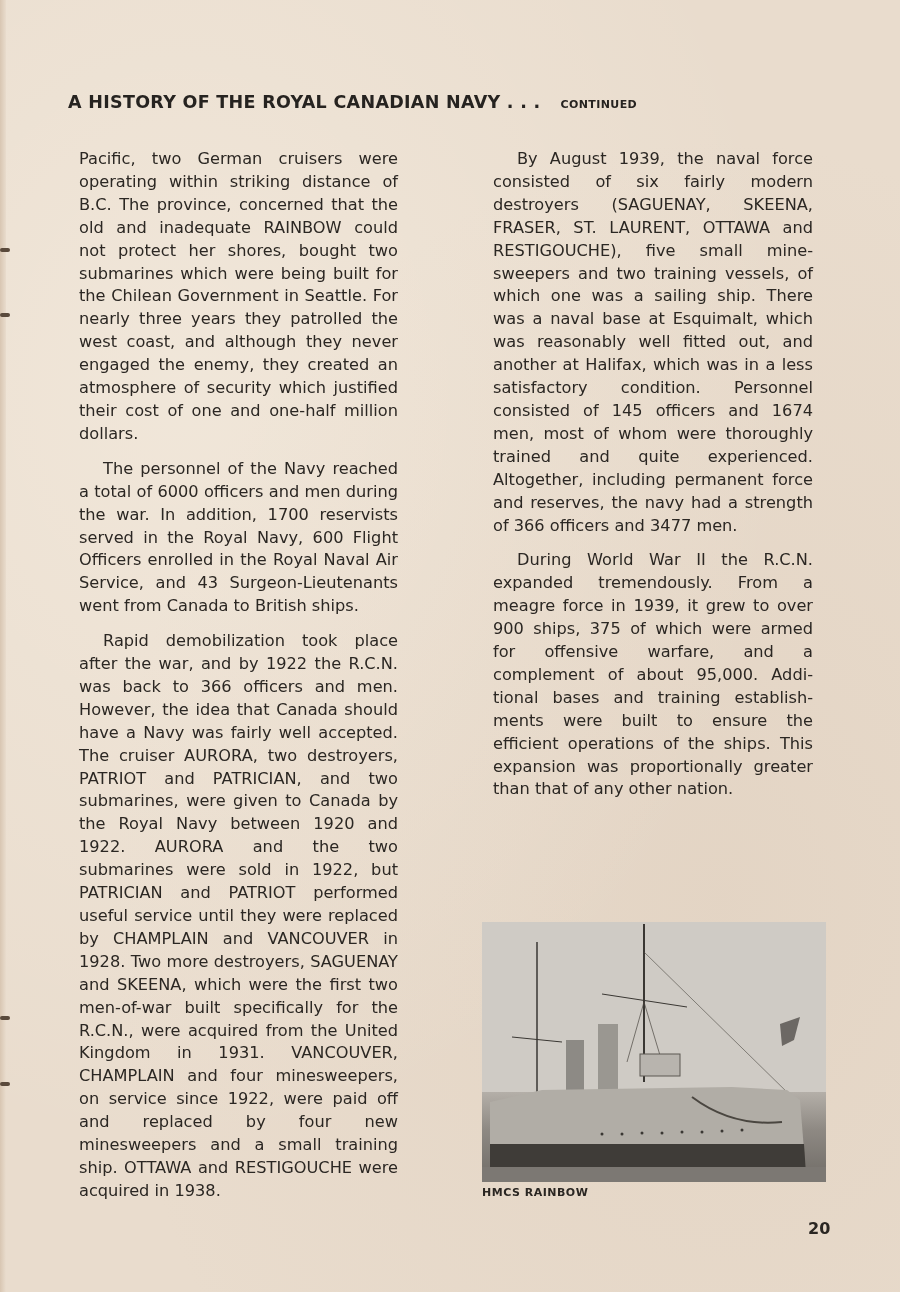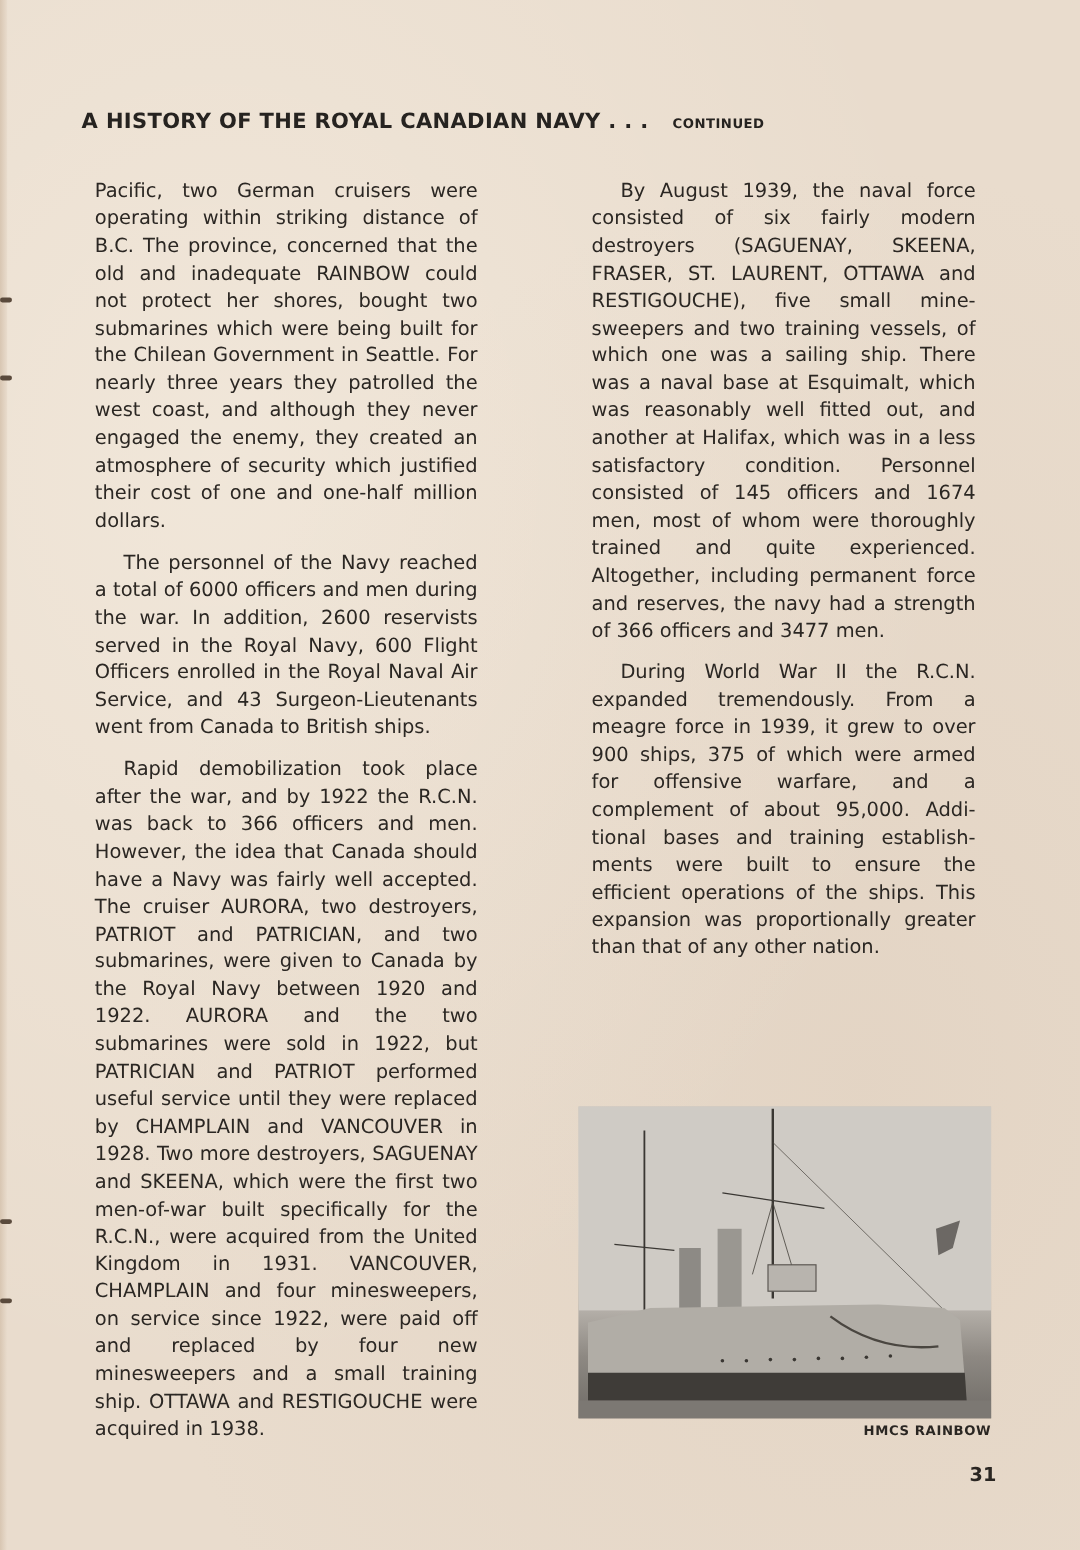--- a/index.html
+++ b/index.html
@@ -73,7 +73,7 @@
 
 <div class="col col-left">
   <p class="first">Pacific, two German cruisers were operating within striking distance of B.C. The province, concerned that the old and inadequate RAINBOW could not protect her shores, bought two submarines which were being built for the Chilean Government in Seattle. For nearly three years they patrolled the west coast, and al­though they never engaged the enemy, they created an atmosphere of security which justified their cost of one and one-half million dollars.</p>
-  <p>The personnel of the Navy reached a total of 6000 officers and men during the war. In addi­tion, 2600 reservists served in the Royal Navy, 600 Flight Officers en­rolled in the Royal Naval Air Service, and 43 Surgeon-Lieutenants went from Canada to British ships.</p>
+  <p>The personnel of the Navy reached a total of 6000 officers and men during the war. In addi­tion, 1700 reservists served in the Royal Navy, 600 Flight Officers en­rolled in the Royal Naval Air Service, and 43 Surgeon-Lieutenants went from Canada to British ships.</p>
   <p>Rapid demobilization took place after the war, and by 1922 the R.C.N. was back to 366 officers and men. However, the idea that Can­ada should have a Navy was fairly well accepted. The cruiser AURORA, two destroyers, PATRIOT and PA­TRICIAN, and two submarines, were given to Canada by the Royal Navy between 1920 and 1922. AURORA and the two submarines were sold in 1922, but PATRICIAN and PATRI­OT performed useful service until they were replaced by CHAMPLAIN and VANCOUVER in 1928. Two more destroyers, SAGUENAY and SKEENA, which were the first two men-of-war built specifically for the R.C.N., were acquired from the United Kingdom in 1931. VANCOU­VER, CHAMPLAIN and four mine­sweepers, on service since 1922, were paid off and replaced by four new minesweepers and a small training ship. OTTAWA and RESTI­GOUCHE were acquired in 1938.</p>
 </div>
 

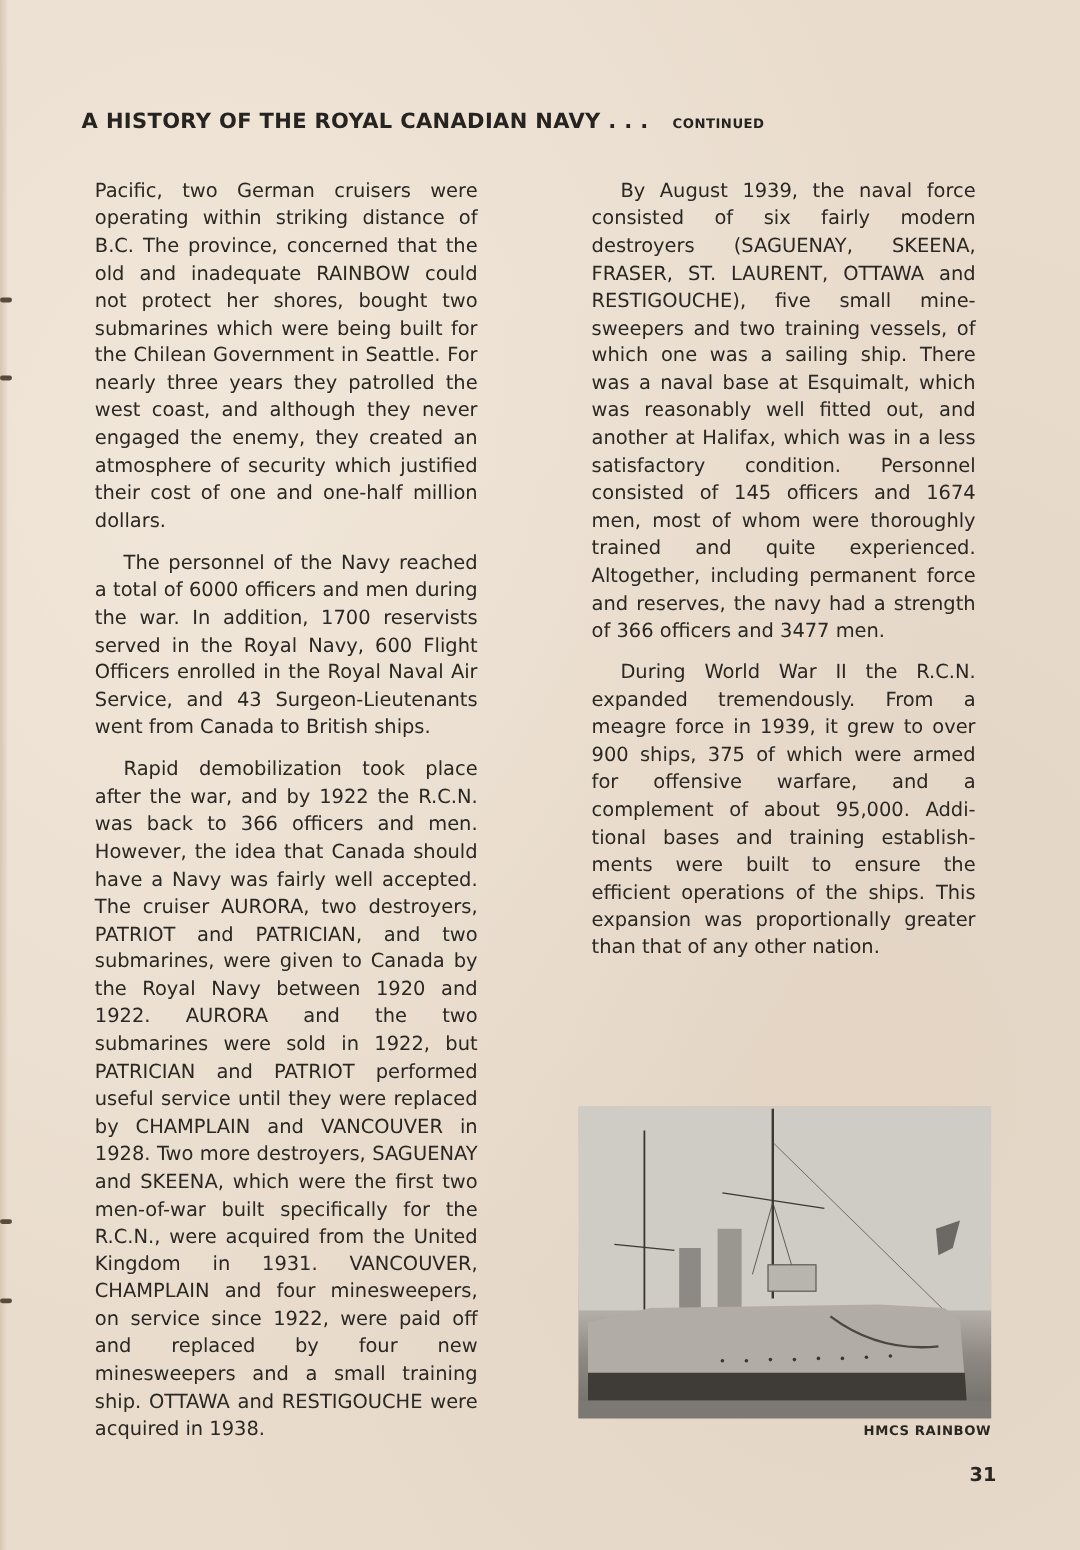--- a/index.html
+++ b/index.html
@@ -50,7 +50,7 @@
     .photo svg { width: 100%; height: 100%; display: block; }
     .caption {
       position: absolute; left: 482px; top: 1186px; width: 344px;
-      text-align: right; font-weight: bold; font-size: 11px; letter-spacing: 0.5px;
+      text-align: left; font-weight: bold; font-size: 11px; letter-spacing: 0.5px;
       color: #2a2622;
     }
     .page-number {

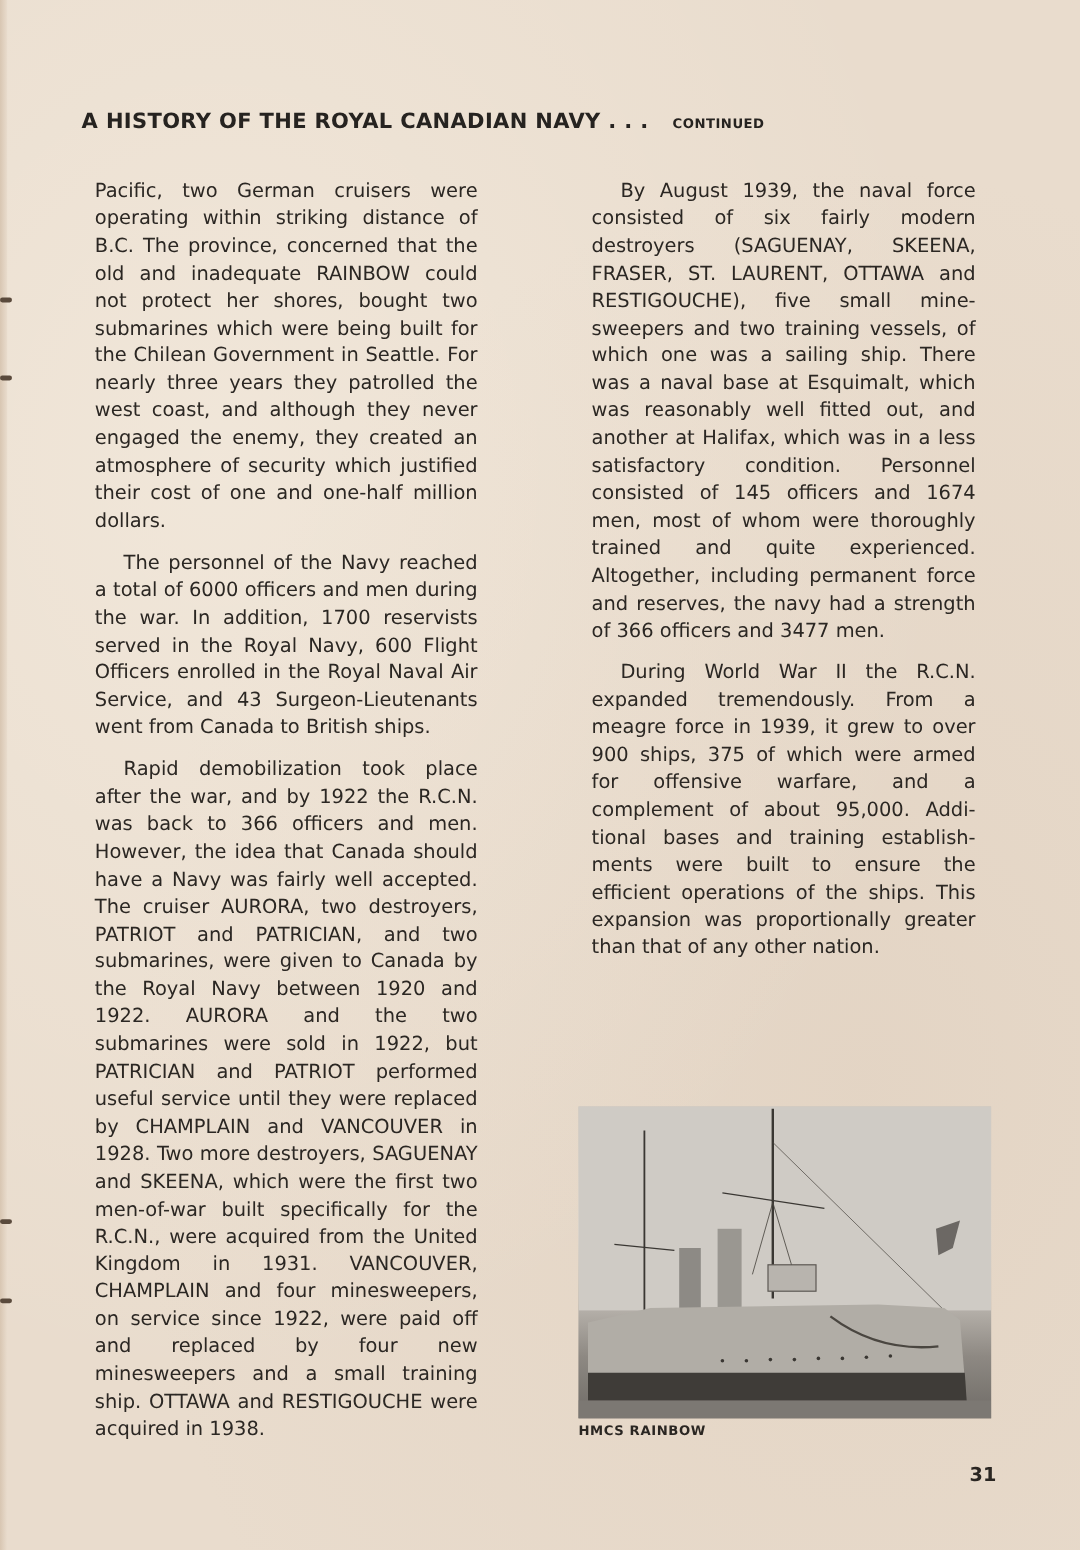--- a/index.html
+++ b/index.html
@@ -125,6 +125,6 @@
 
 <div class="caption">HMCS RAINBOW</div>
 
-<div class="page-number">31</div>
+<div class="page-number">20</div>
 
 </body></html>

